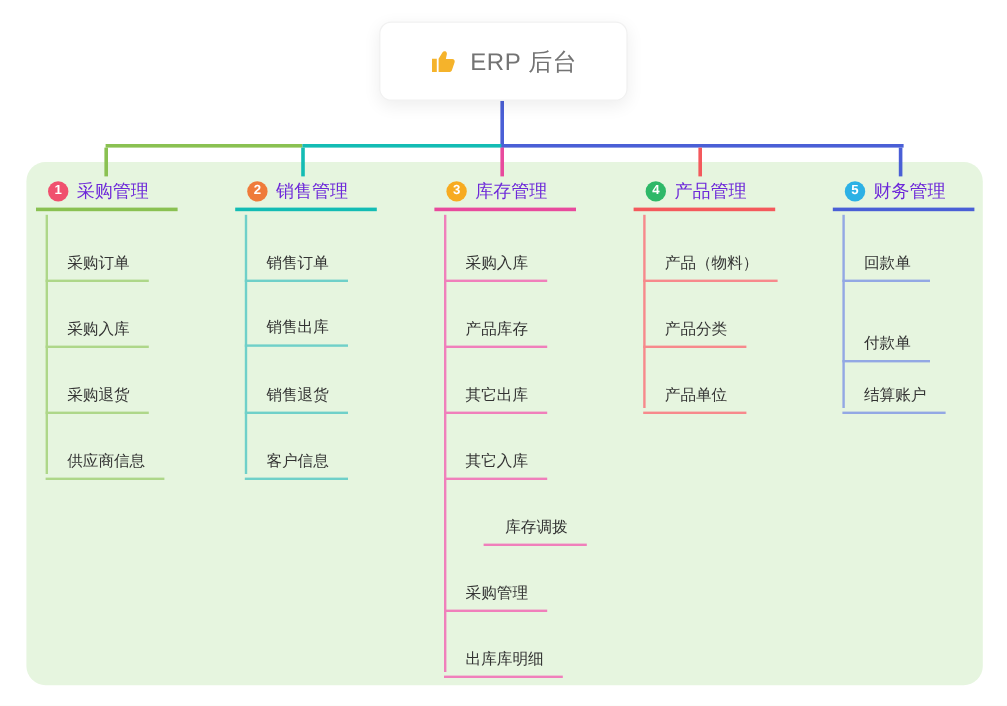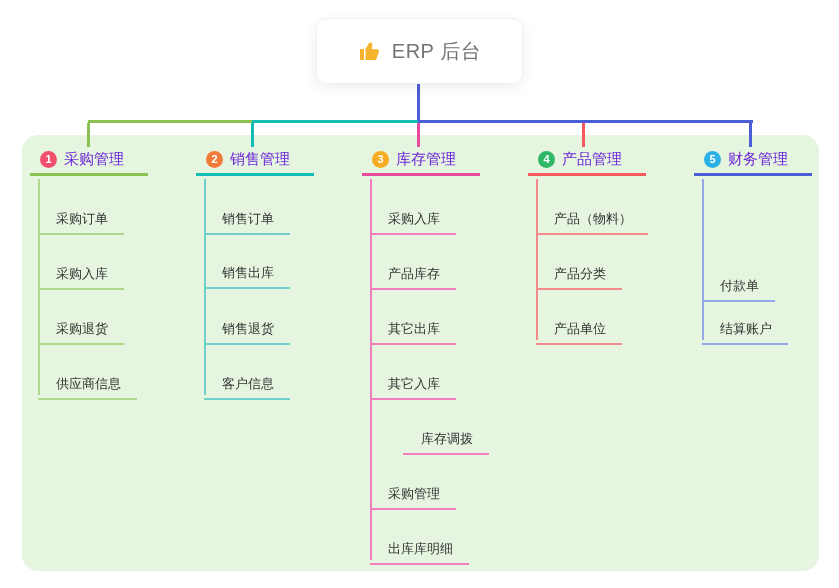--- a/index.html
+++ b/index.html
@@ -140,6 +140,9 @@
         <span class="badge" style="background: rgb(44, 177, 229);">5</span>
         <span class="branch-label">财务管理</span>
       </div>
+      <div class="leaf" style="left: 702px; top: 198px; border-bottom-color: rgb(147, 168, 228);">
+        <span>回款单</span>
+      </div>
       <div class="leaf" style="left: 702px; top: 265px; border-bottom-color: rgb(147, 168, 228);">
         <span>付款单</span>
       </div>

